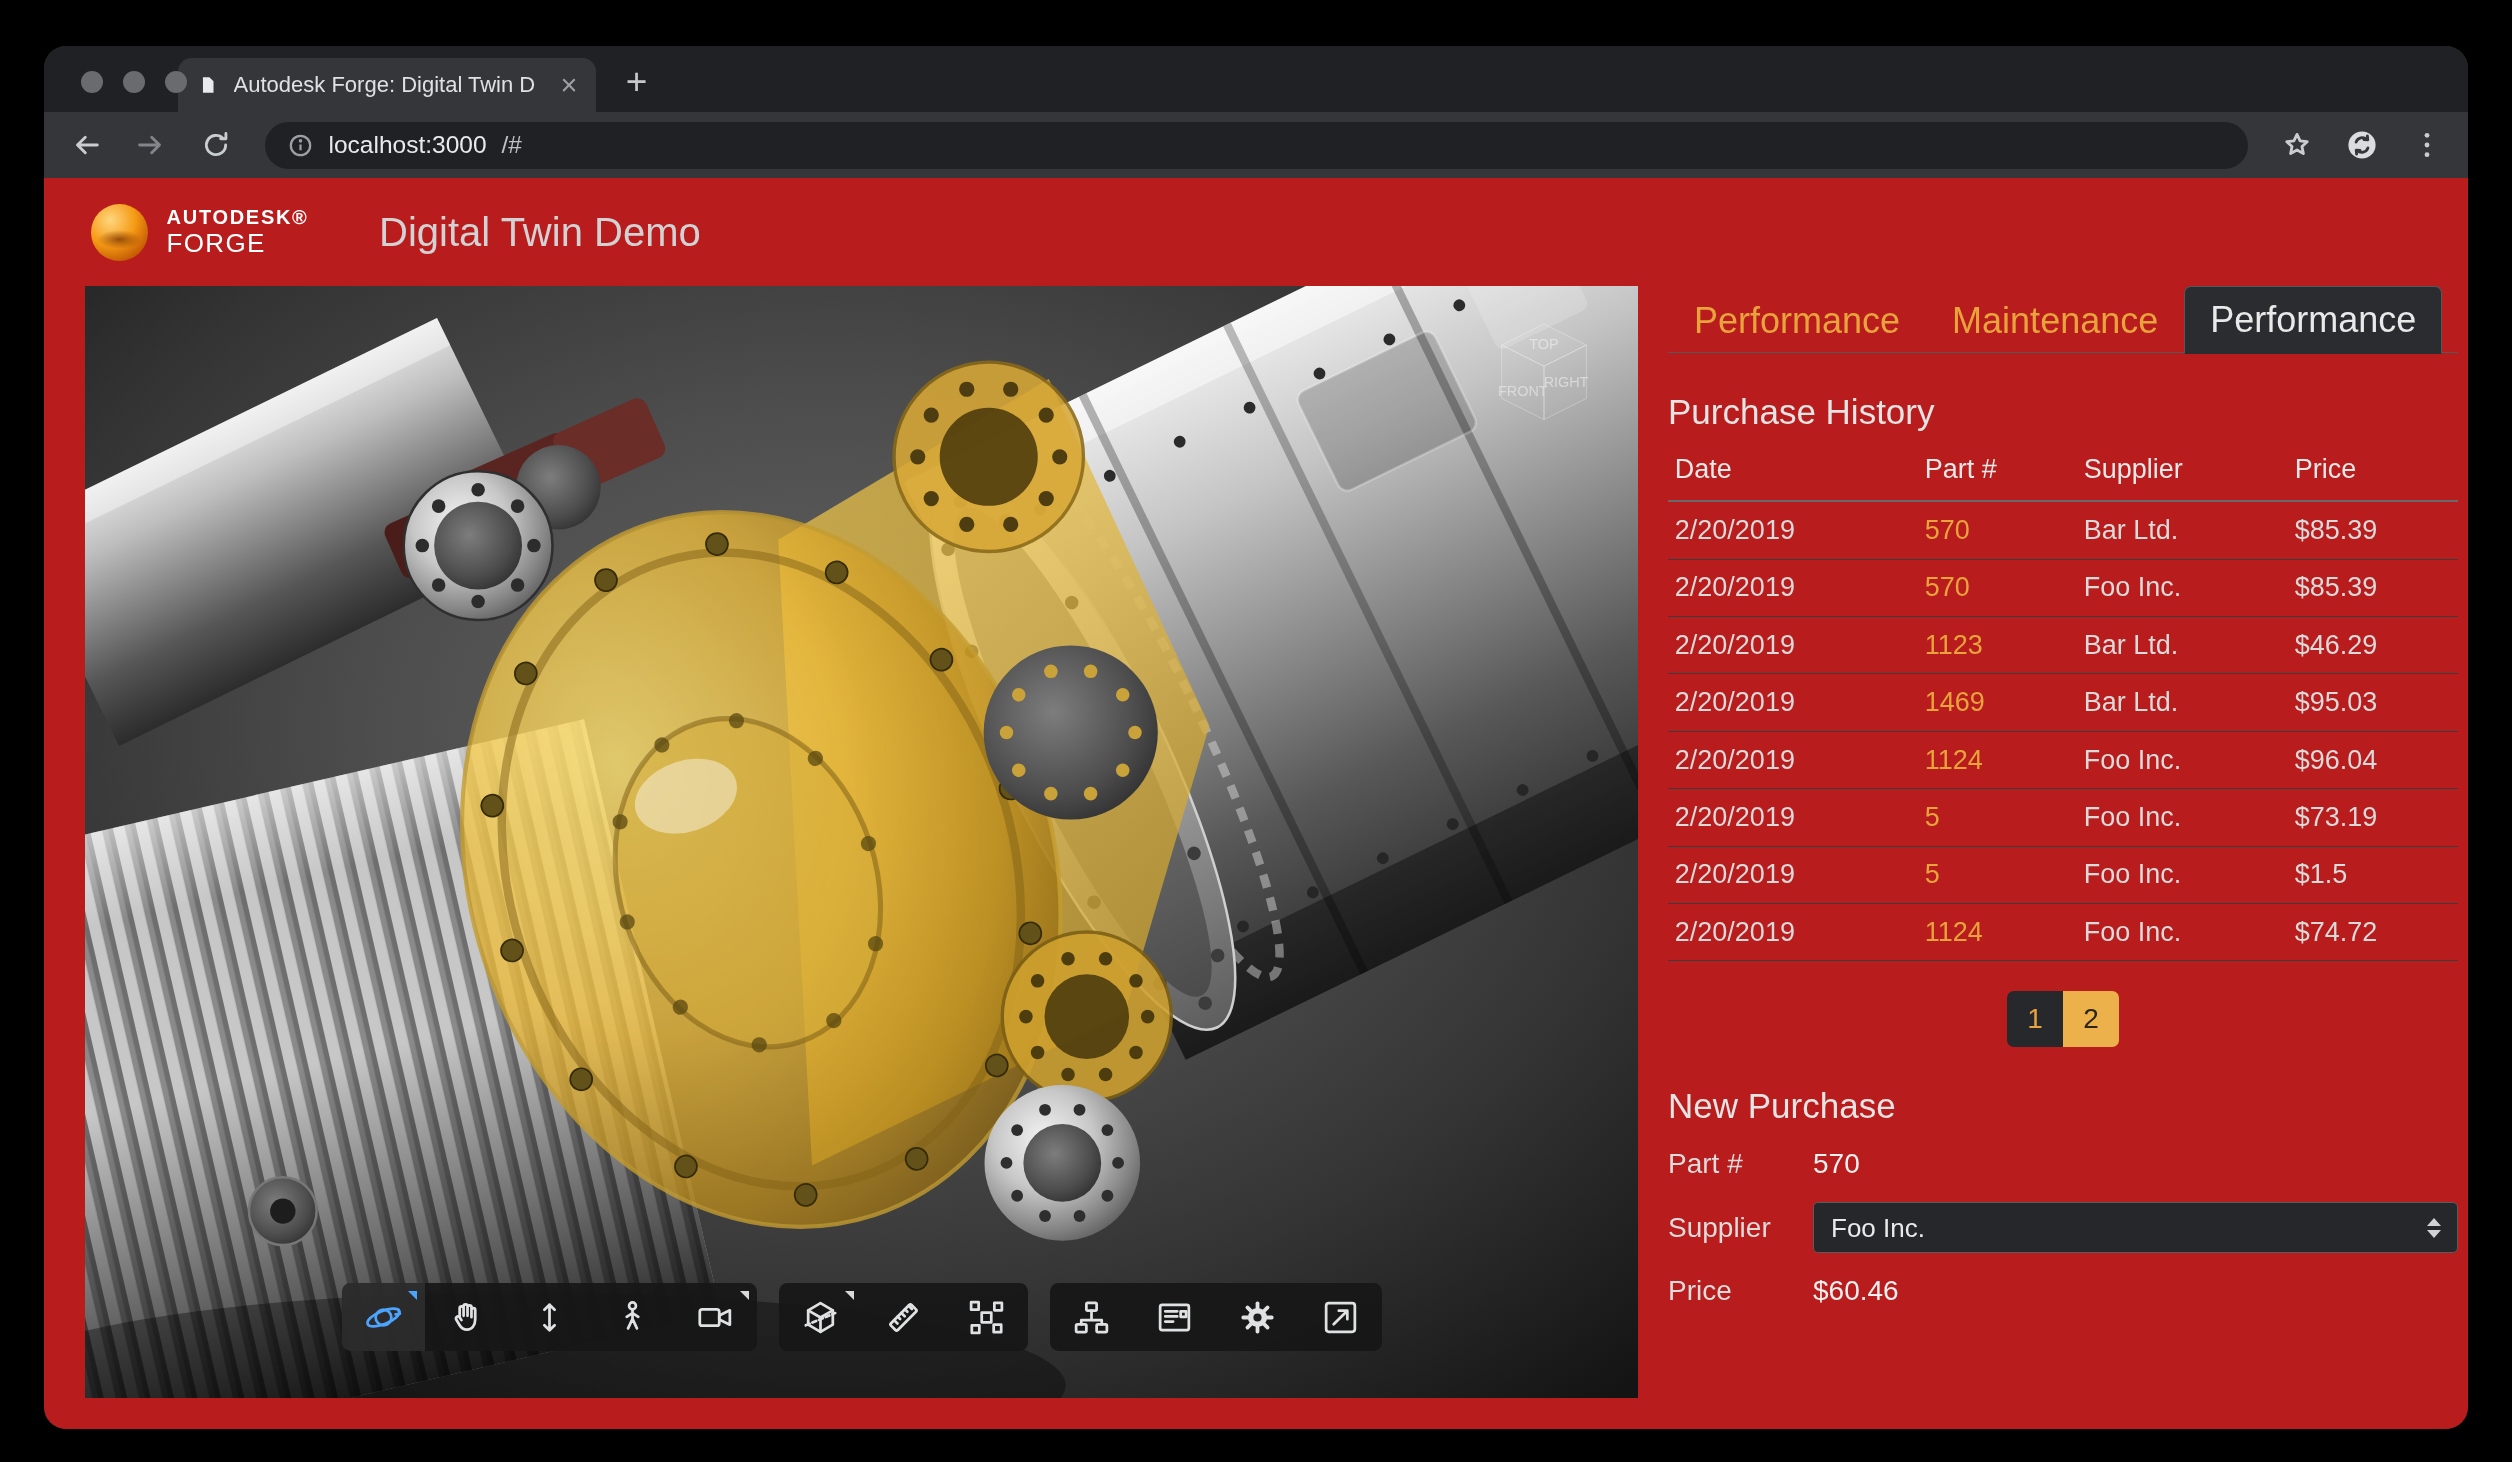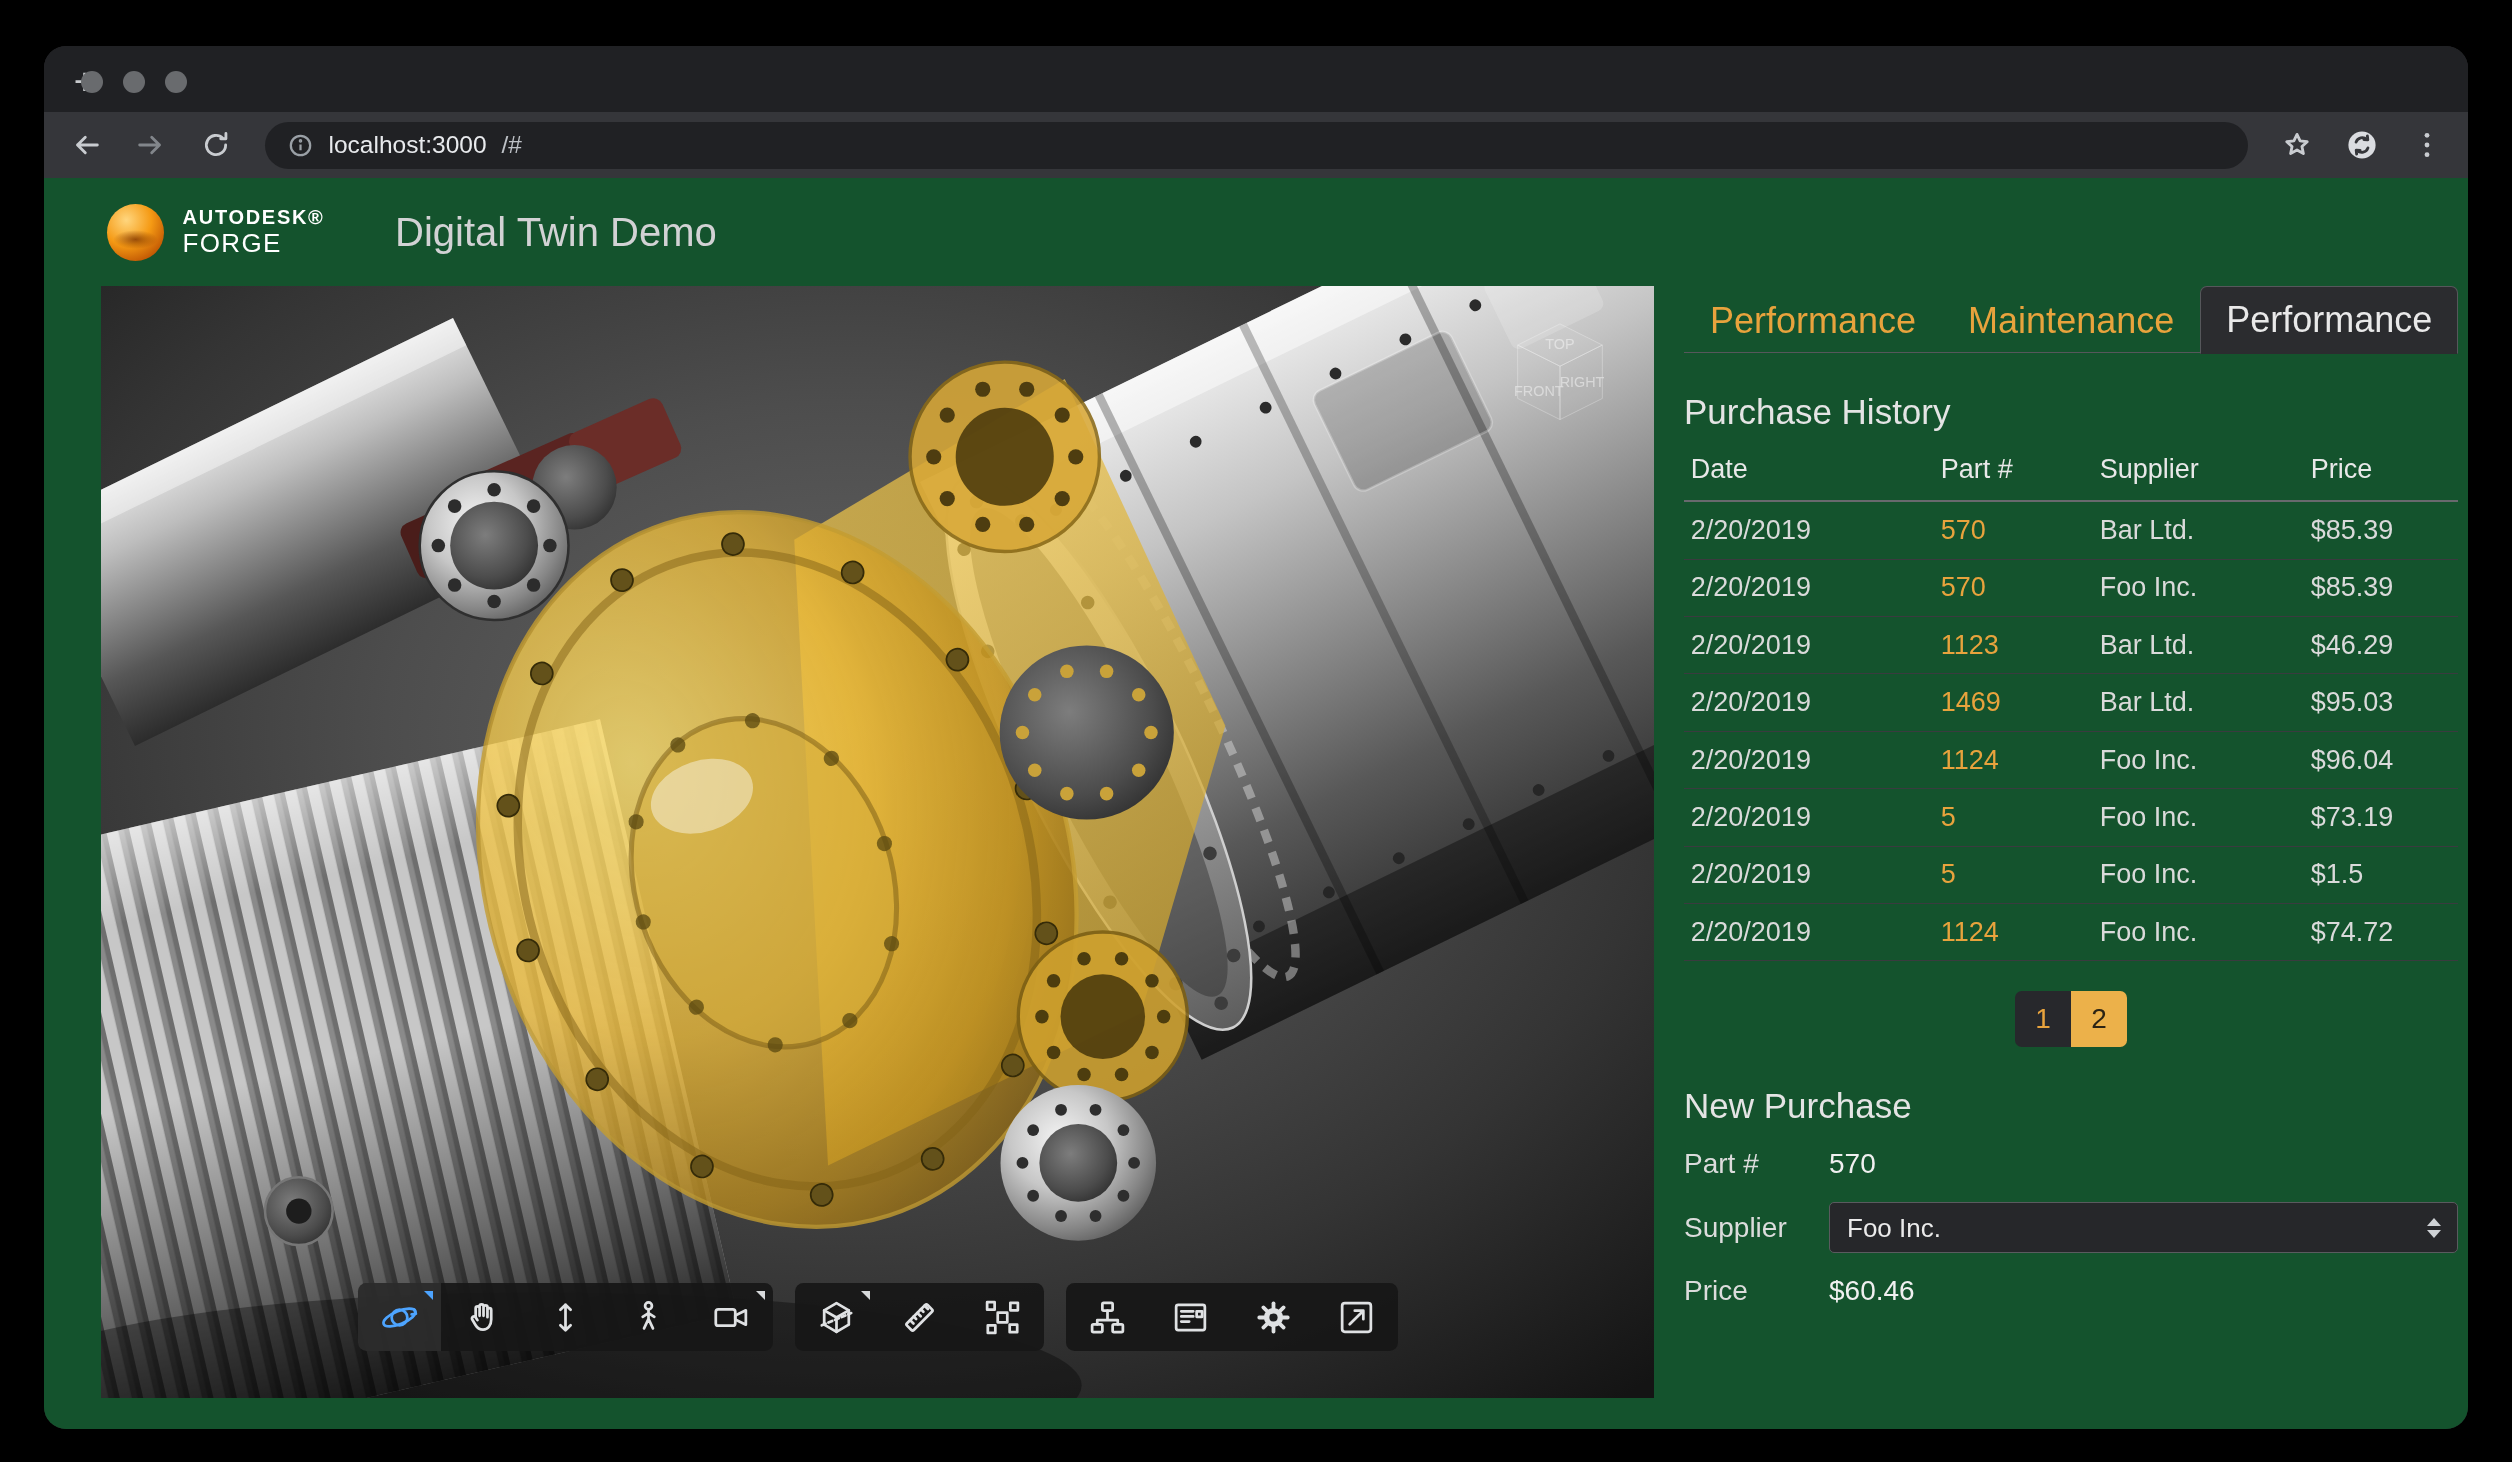--- a/index.html
+++ b/index.html
@@ -100,6 +100,15 @@
       <span class="light"></span>
       <span class="light"></span>
       <span class="light"></span>
+    </div>
+    <div class="tab">
+      <span class="favicon">
+        <svg viewBox="0 0 24 24">
+            <path d="M6.5 3.5h7L18 8v12.5H6.5z" fill="#e8eaed"></path>
+          </svg>
+      </span>
+      <span class="tab-title">Autodesk Forge: Digital Twin D</span>
+      <span class="tab-close">×</span>
     </div>
     <div class="newtab">+</div>
   </div>

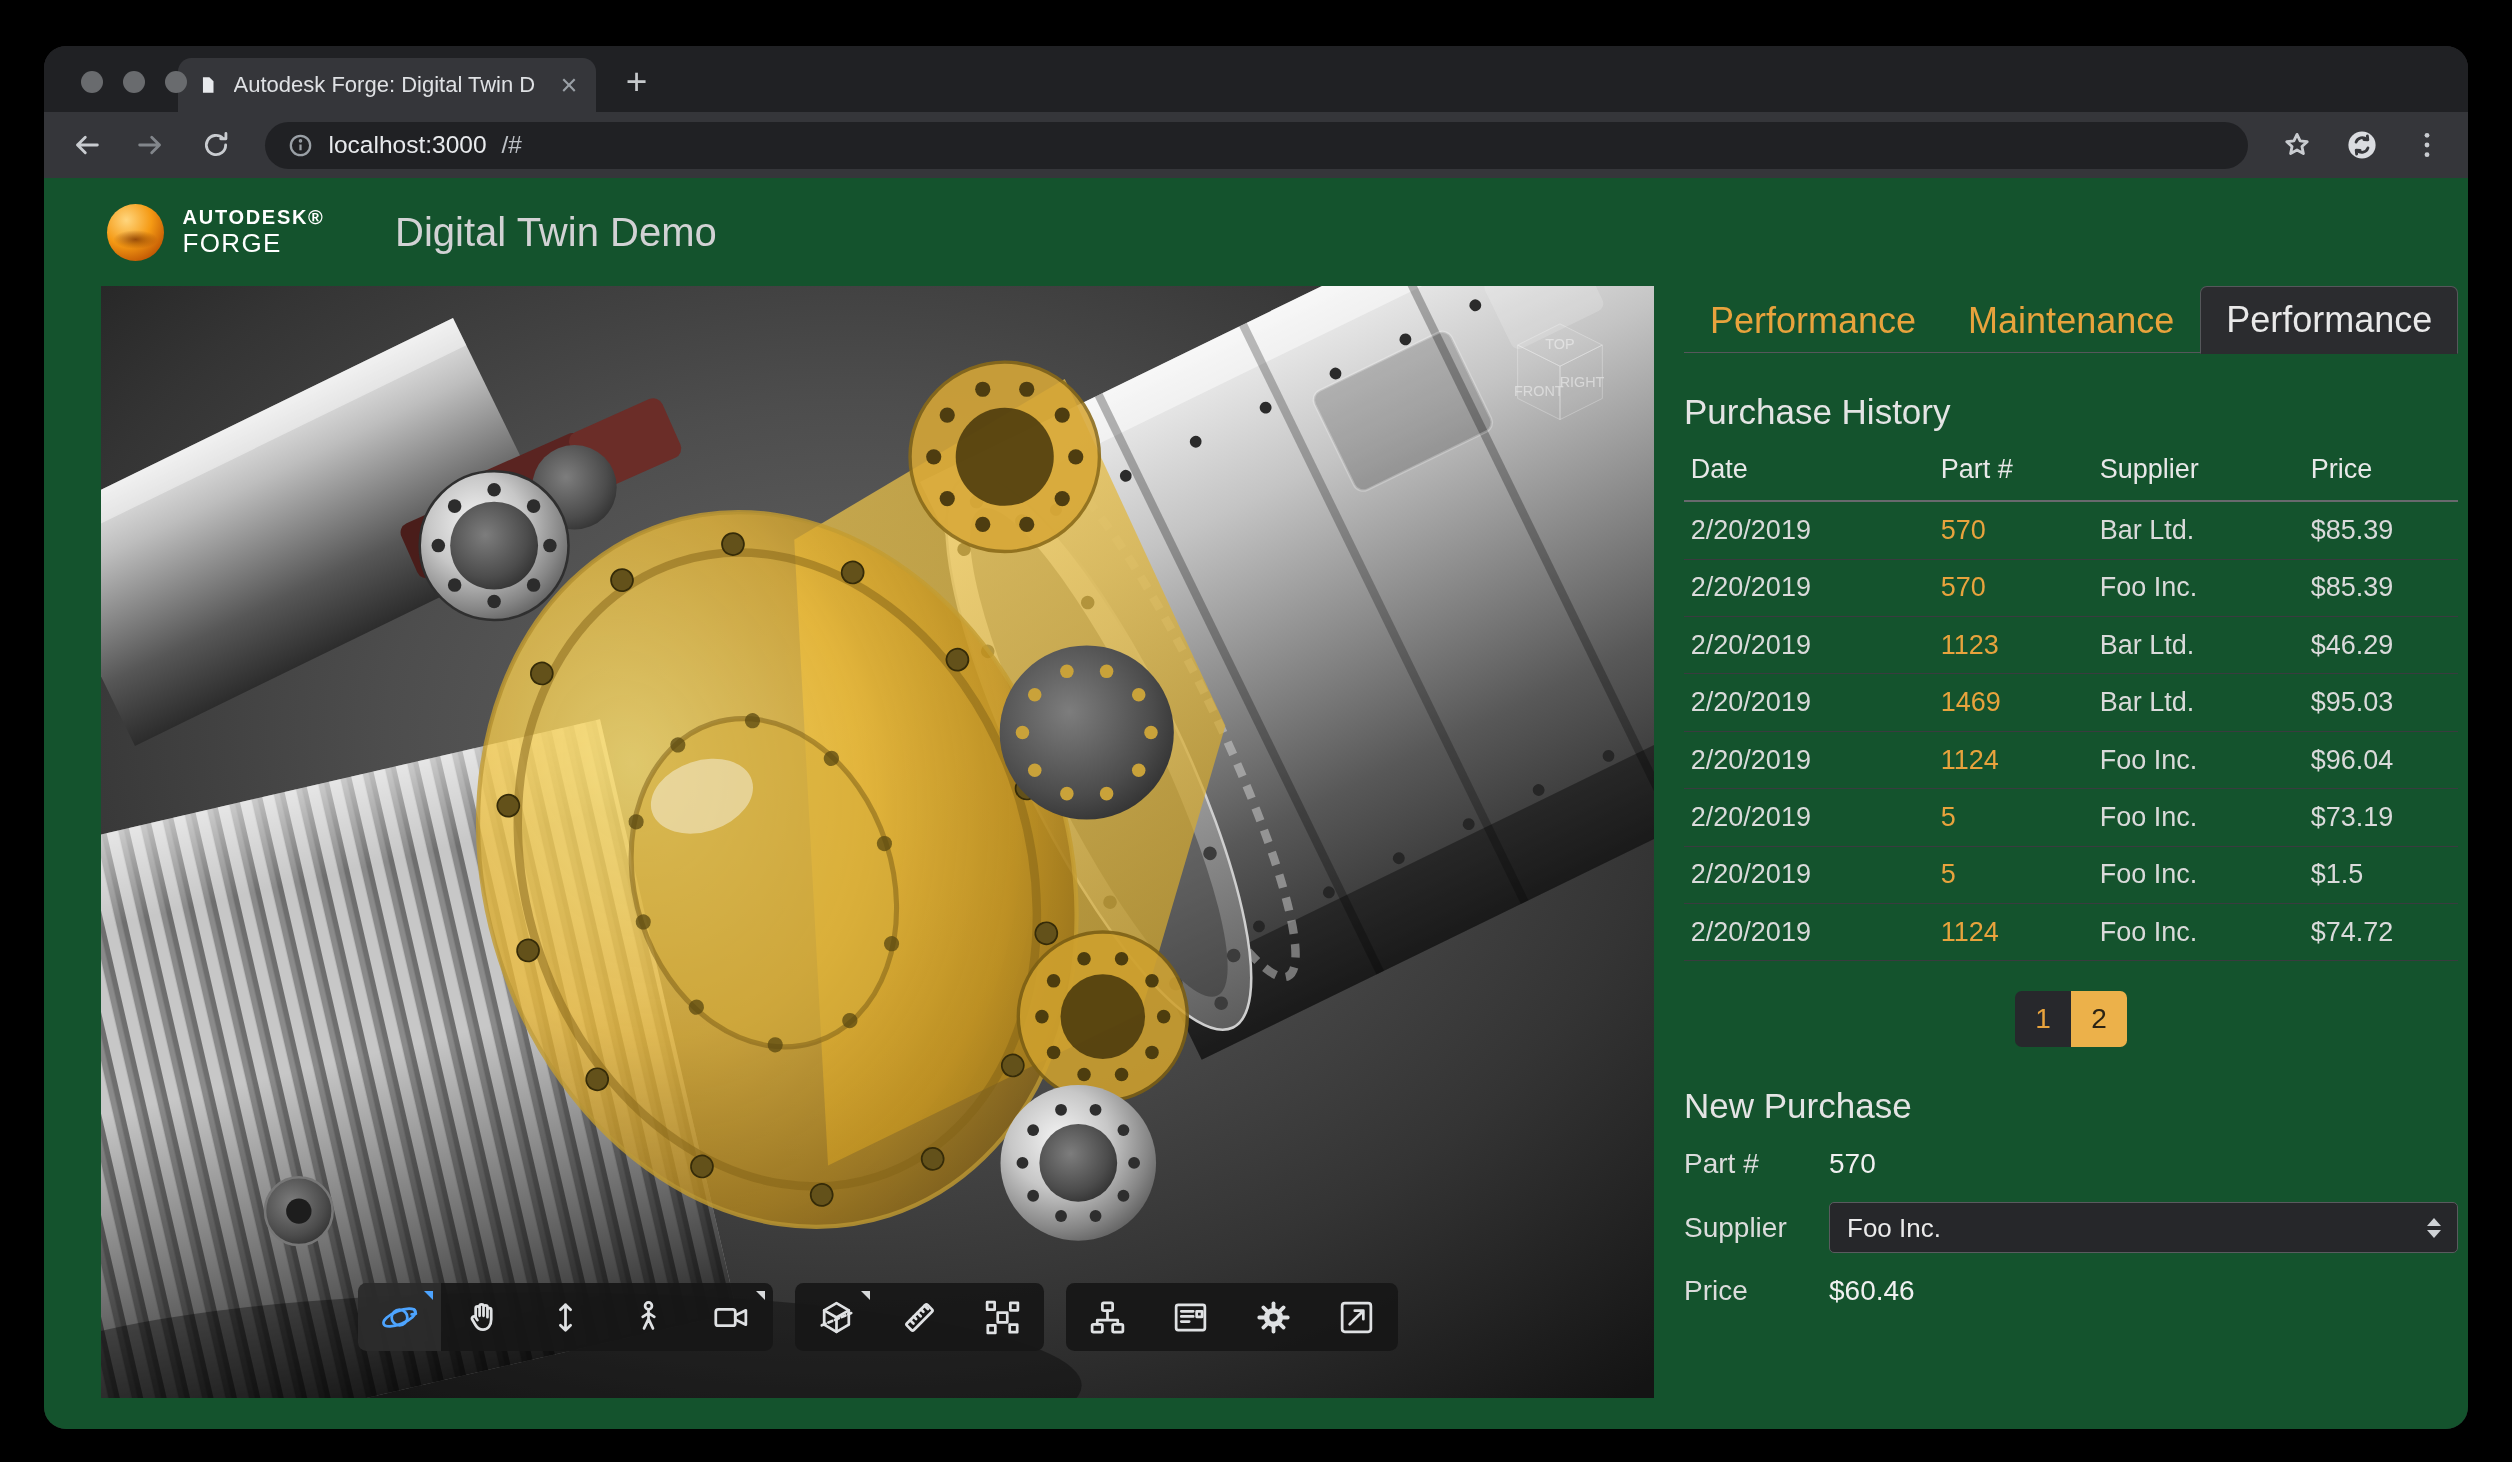--- a/index.html
+++ b/index.html
@@ -31,7 +31,7 @@
   .url-path{color:#bdc1c6;}
 
   
-  .page{flex:1;display:flex;flex-direction:column;background:#14532d;min-height:0;padding-left:16px;}
+  .page{flex:1;display:flex;flex-direction:column;background:#b91c1c;min-height:0;}
   .app-header{height:108px;display:flex;align-items:center;padding-left:47px;gap:18.6px;flex:0 0 auto;}
   .logo{width:57px;height:57px;border-radius:50%;position:relative;flex:0 0 auto;
         background:radial-gradient(circle at 34% 28%,#ffd67e,#f59a14 45%,#c35a04 78%,#7d3300);}

